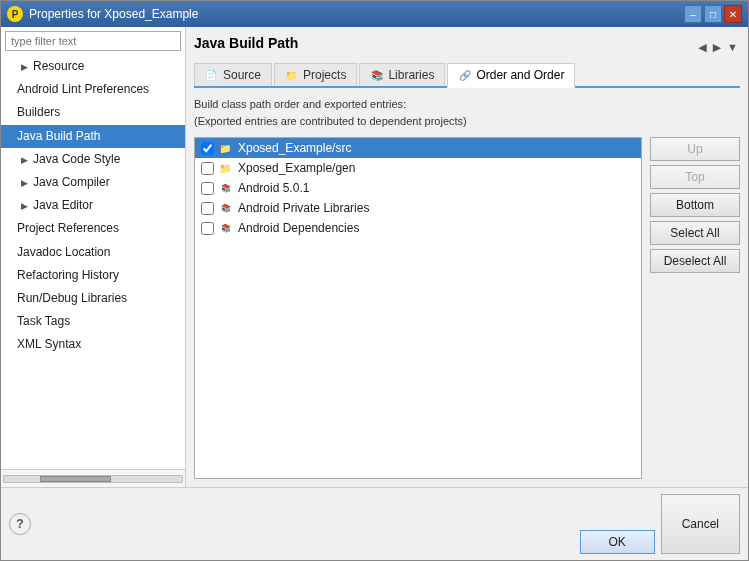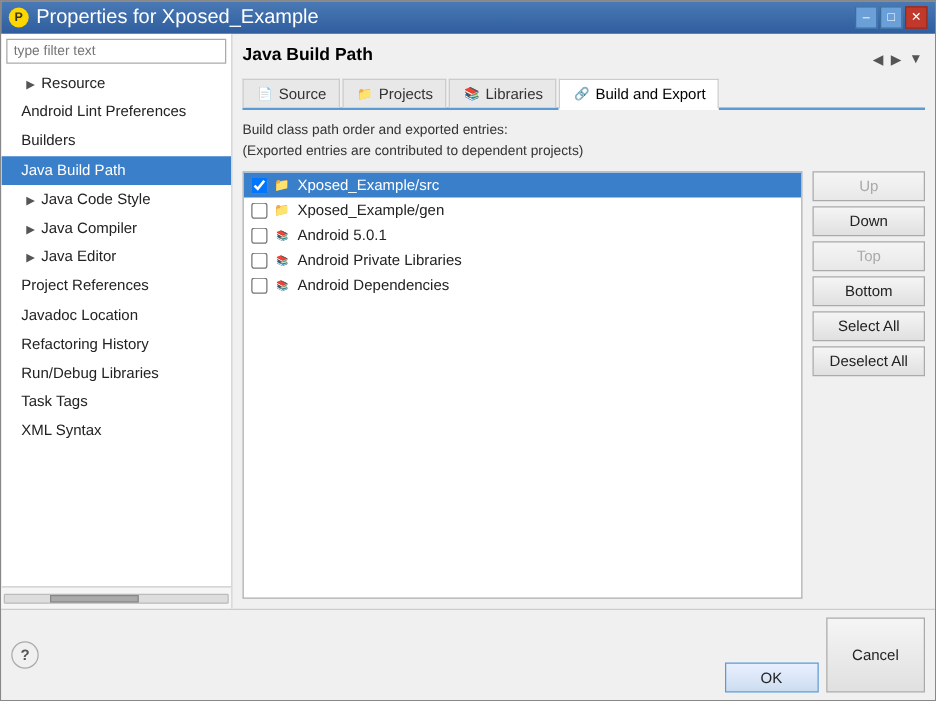--- a/index.html
+++ b/index.html
@@ -50,7 +50,7 @@
       font-weight: bold;
     }
     .title-text {
-      font-size: 16px;
+      font-size: 12px;
       font-weight: normal;
     }
     .title-controls {

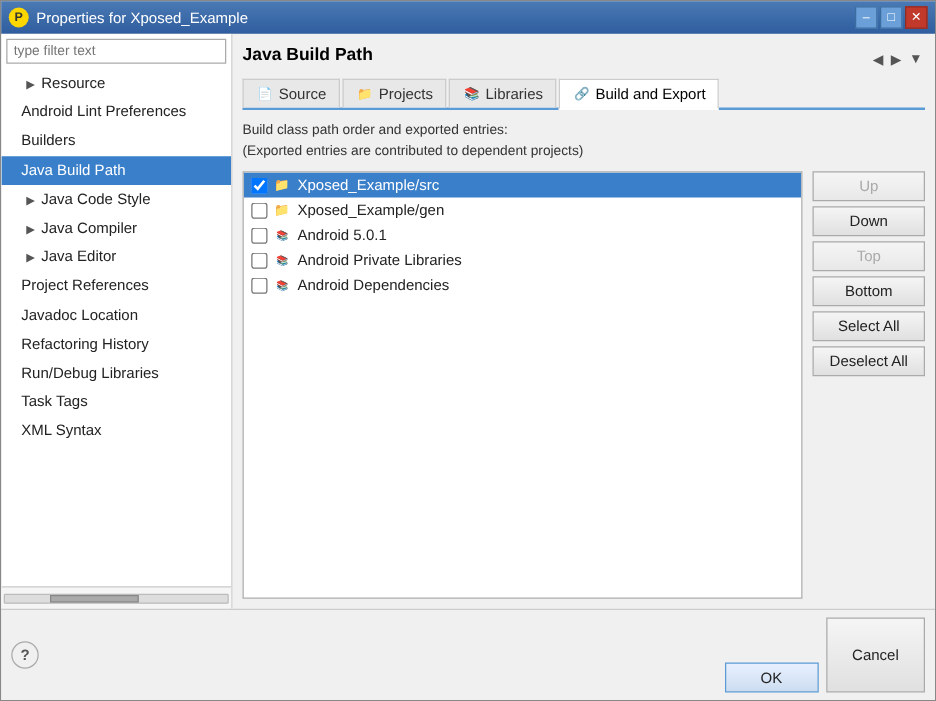--- a/index.html
+++ b/index.html
@@ -401,7 +401,7 @@
           </div>
           <div class="tab active">
             <span class="tab-icon">🔗</span>
-            <span>Build and Export</span>
+            <span>Order and Order</span>
           </div>
         </div>
 

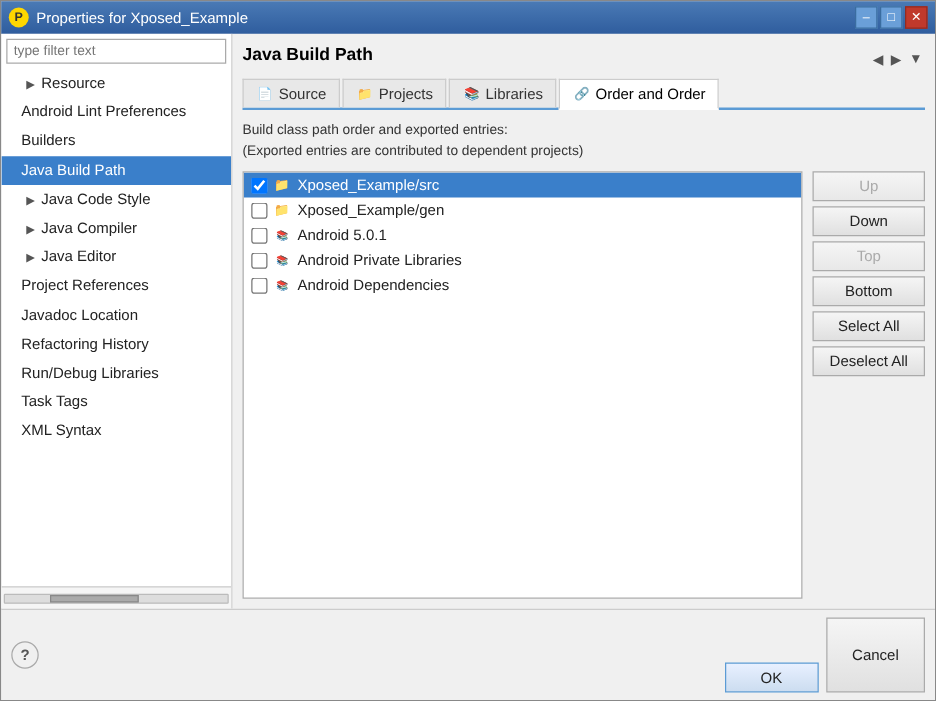--- a/index.html
+++ b/index.html
@@ -441,7 +441,6 @@
             </div>
           <div class="button-col">
             <button class="action-btn disabled">Up</button>
-            <button class="action-btn">Down</button>
             <button class="action-btn disabled">Top</button>
             <button class="action-btn">Bottom</button>
             <button class="action-btn">Select All</button>

